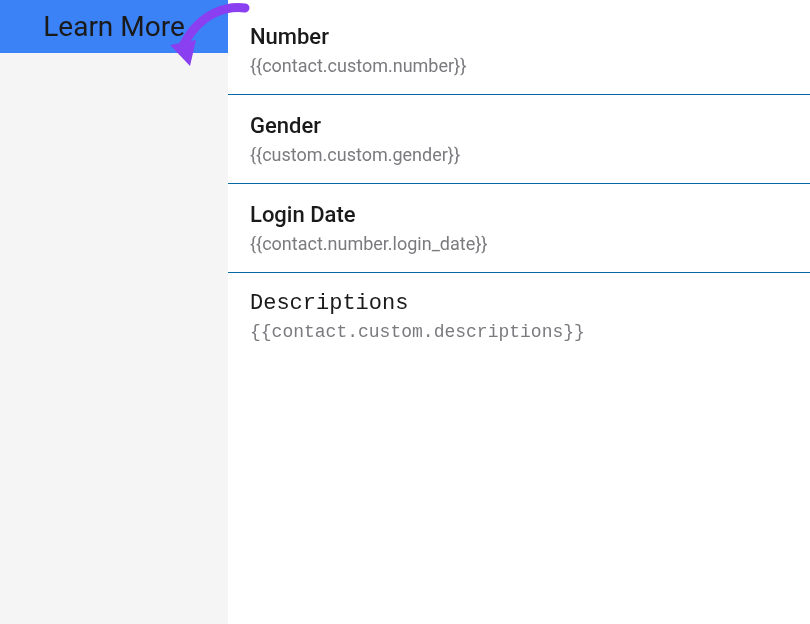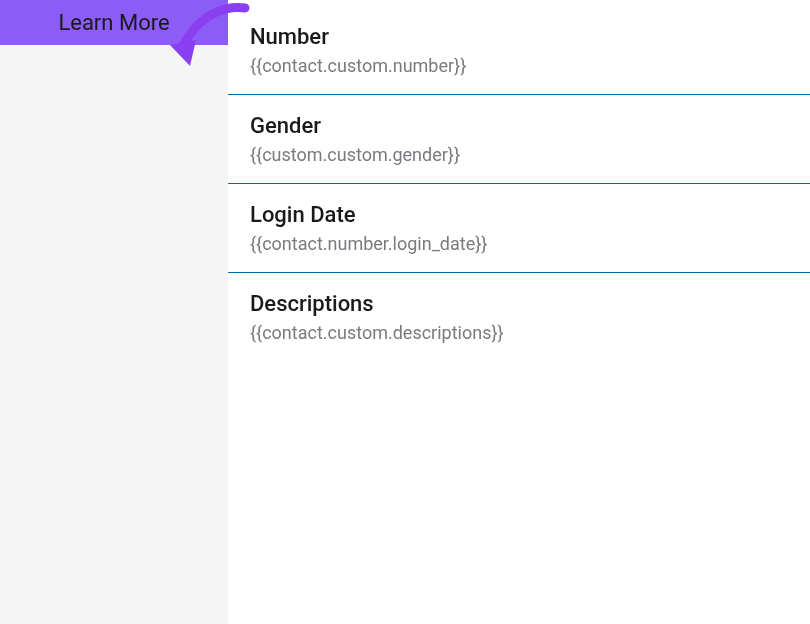--- a/index.html
+++ b/index.html
@@ -36,12 +36,12 @@
       padding: 14px 20px;
     }
     .sidebar-bottom {
-      background: #8b5cf6;
+      background: #3b82f6;
       display: flex;
       align-items: center;
       justify-content: center;
       padding: 10px 16px;
-      font-size: 22px;
+      font-size: 28px;
       color: #1a1a1a;
       cursor: pointer;
     }

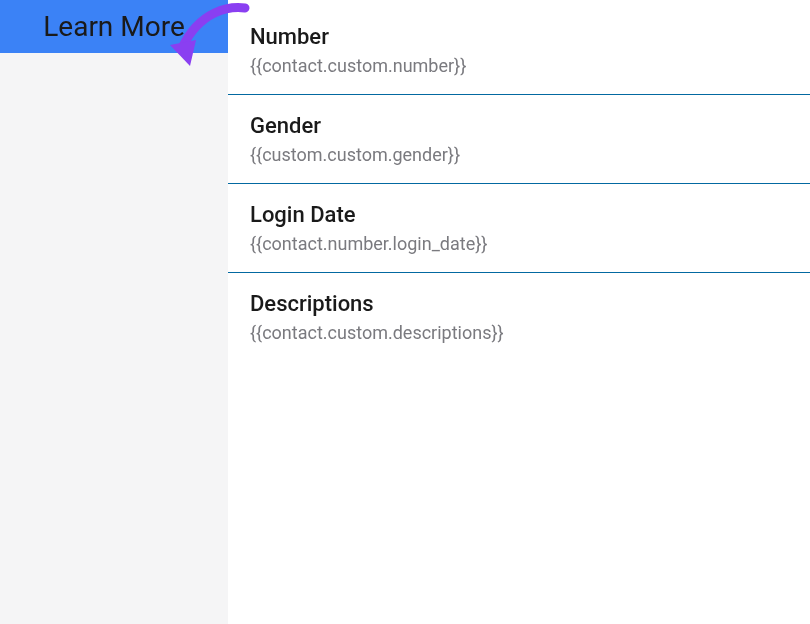--- a/index.html
+++ b/index.html
@@ -55,7 +55,7 @@
       padding: 18px 22px 18px 22px;
       border-bottom: 1px solid #0369a1;
     }
-    .field-row:last-child { border-bottom: none; }
+    .field-row:last-child { border-bottom: none; font-family: Liberation Mono, monospace; }
     .field-title {
       font-size: 22px;
       font-weight: 500;

